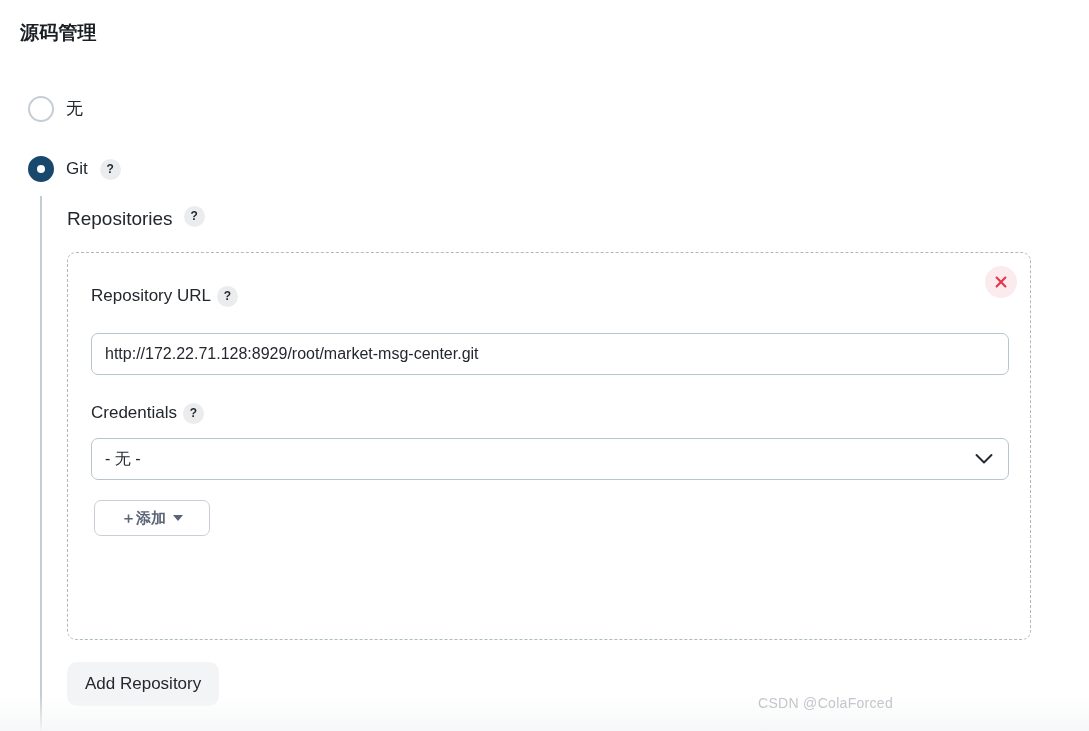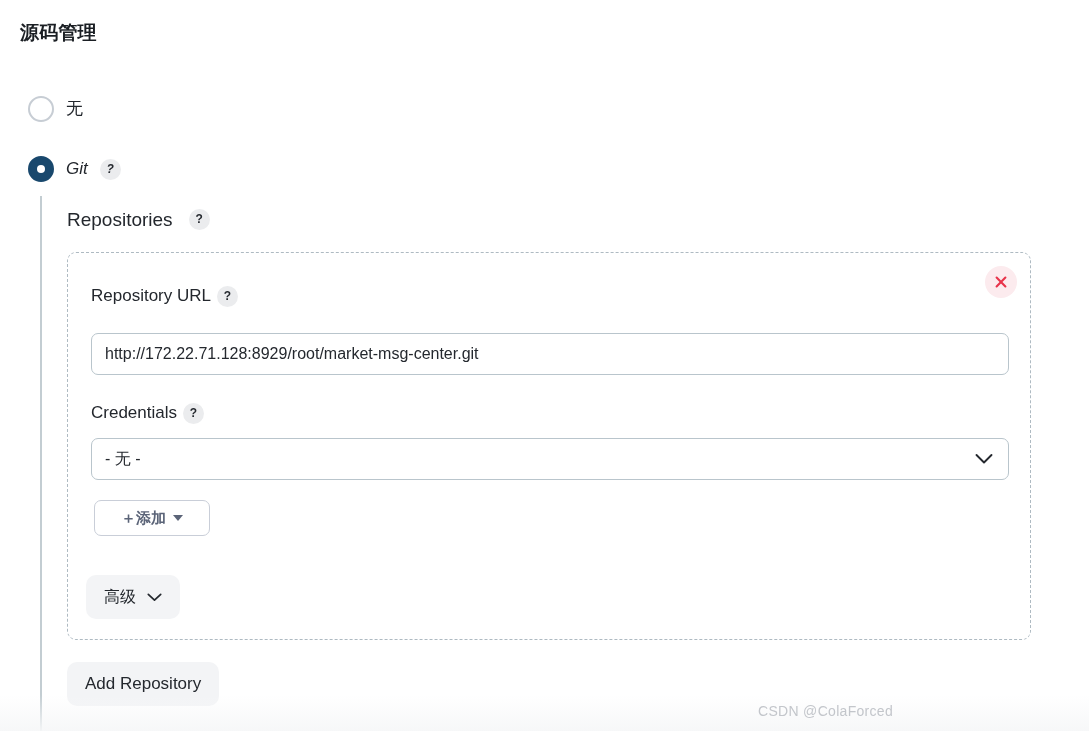--- a/index.html
+++ b/index.html
@@ -42,7 +42,7 @@
     height: 28px;
   }
   #radio-none { left: 28px; top: 95px; }
-  #radio-git  { left: 28px; top: 155px; font-style: italic; }
+  #radio-git  { left: 28px; top: 155px; }
 
   .radio-circle {
     width: 26px;

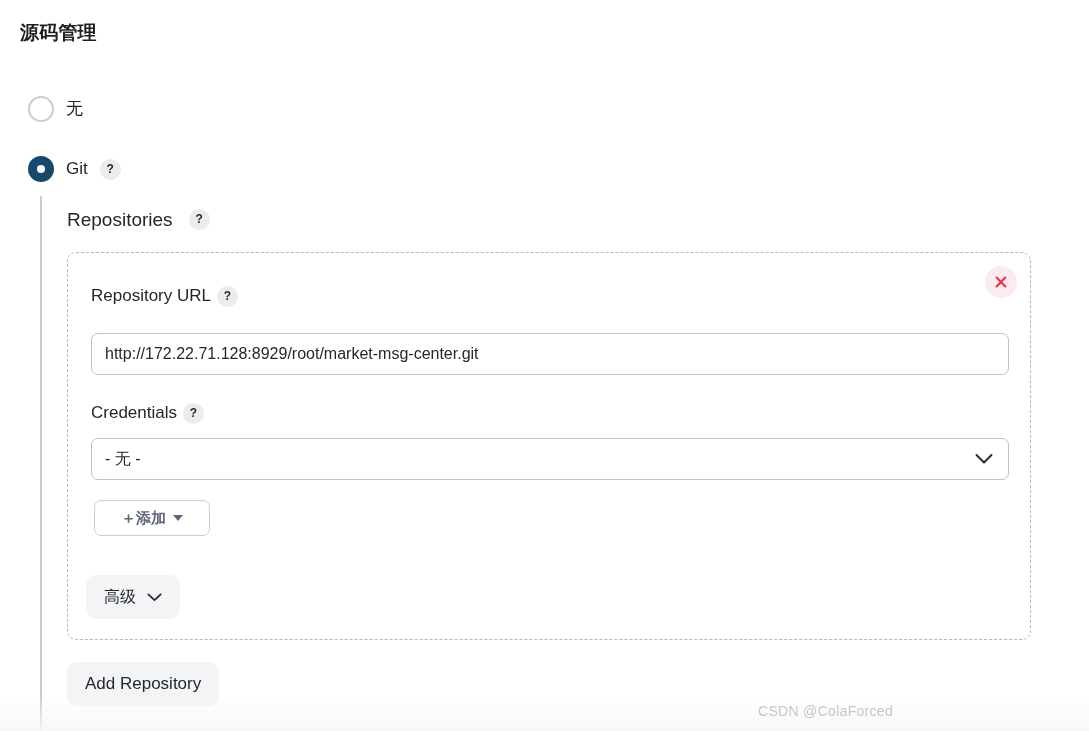--- a/index.html
+++ b/index.html
@@ -105,8 +105,8 @@
     left: 67px;
     top: 206px;
     display: flex;
-    align-items: center;
-    gap: 16px;
+    align-items: flex-start;
+    gap: 11px;
     height: 26px;
   }
   .repos-heading .txt {

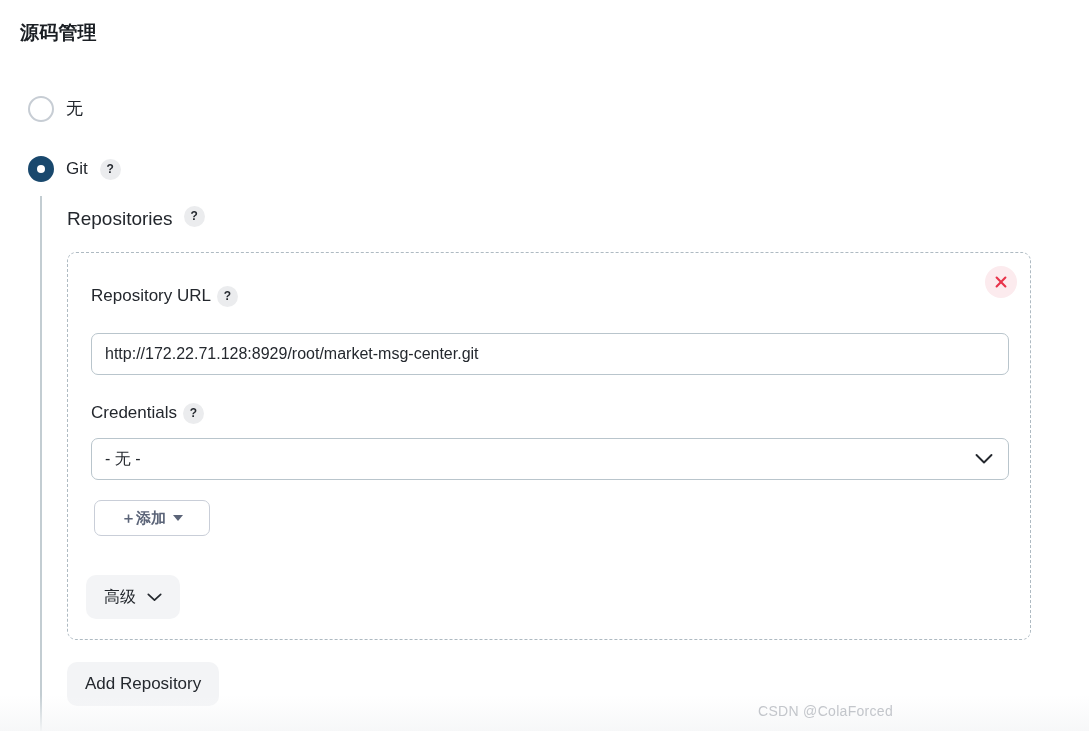--- a/index.html
+++ b/index.html
@@ -341,12 +341,6 @@
       <span class="caret-down-sm"></span>
     </button>
 
-    <button class="advanced-btn">
-      <span>高级</span>
-      <svg width="15" height="9" viewBox="0 0 15 9">
-        <path d="M1.3 1.3 L7.5 7.2 L13.7 1.3" stroke="#24282e" stroke-width="1.7" fill="none" stroke-linecap="round" stroke-linejoin="round"></path>
-      </svg>
-    </button>
   </div>
 
   <button class="add-repo-btn">

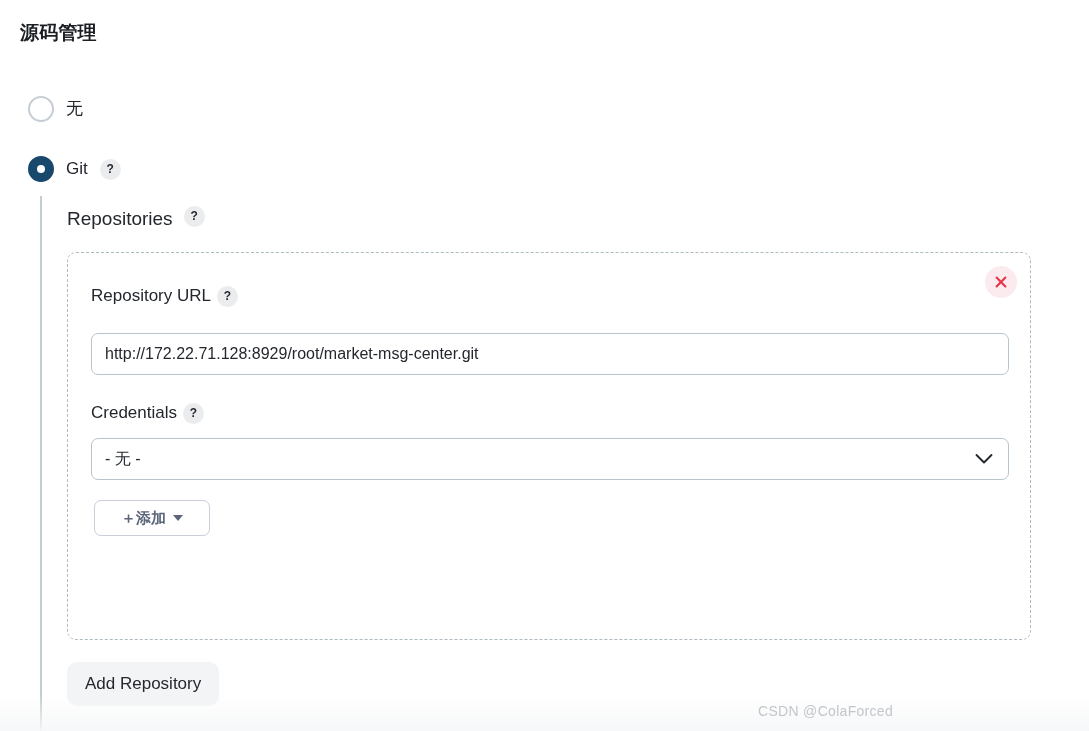--- a/index.html
+++ b/index.html
@@ -277,7 +277,7 @@
   .watermark {
     position: absolute;
     right: 14px;
-    bottom: 12px;
+    bottom: 20px;
     font-size: 14px;
     color: #c3c6cb;
     letter-spacing: 0.3px;

